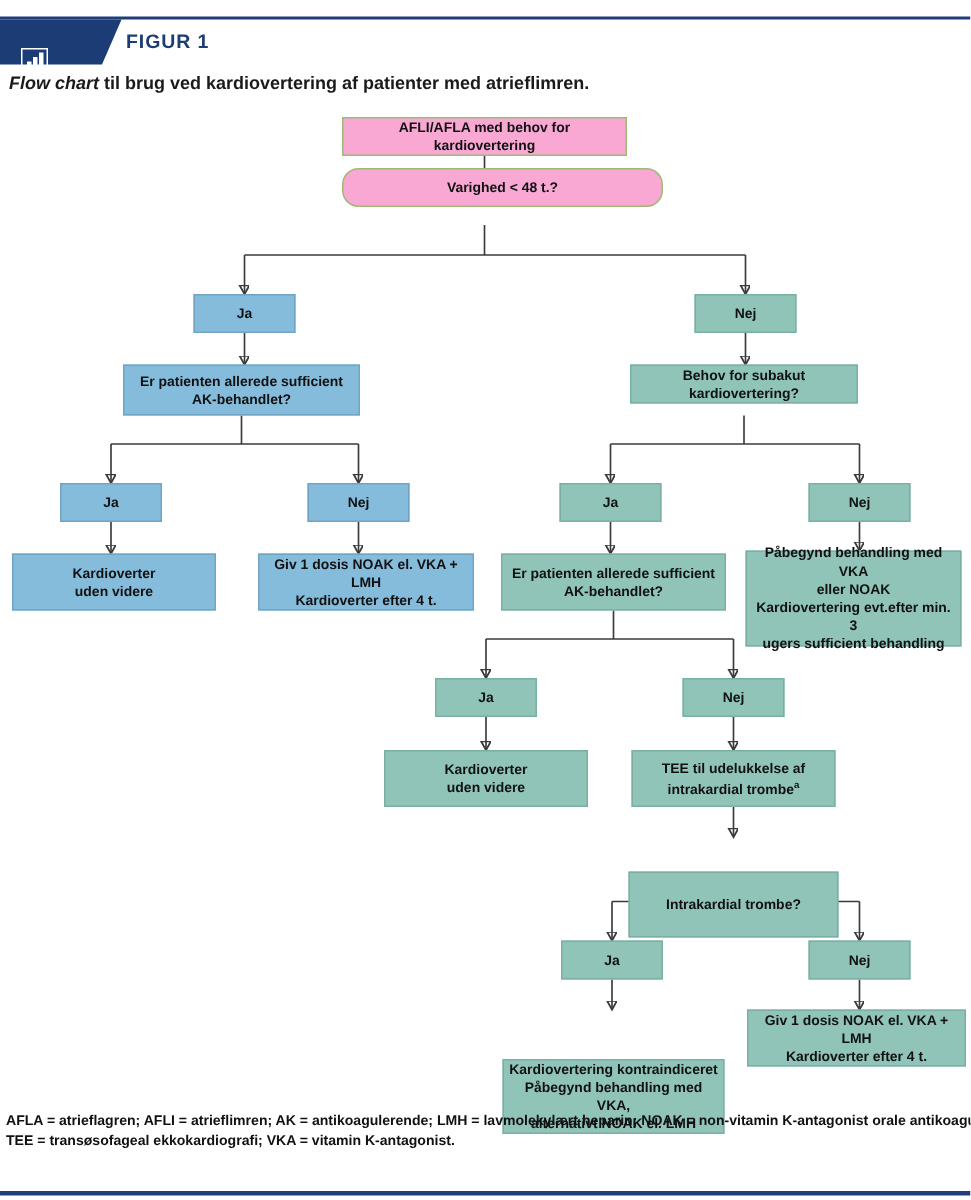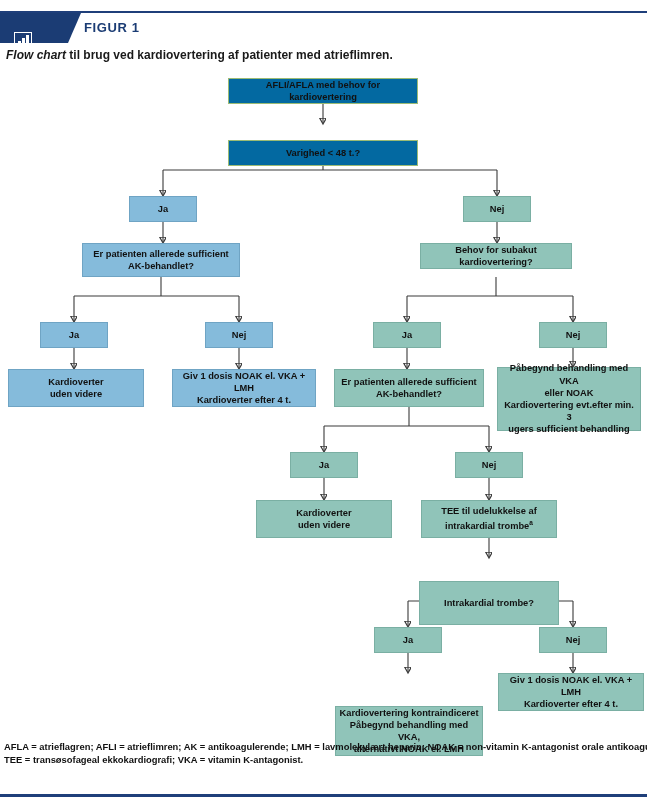--- a/index.html
+++ b/index.html
@@ -56,7 +56,7 @@
   }
   .node span{display:block;}
   .node sup{font-size:6.5px;vertical-align:super;}
-  .c-green{background:#0369a1;border-color:#9cbb74;}
+  .c-green{background:#f9a8d4;border-color:#9cbb74;}
   .c-blue {background:#85bbdb;border-color:#6fa4c4;}
   .c-teal {background:#90c4b9;border-color:#7aafa3;}
 

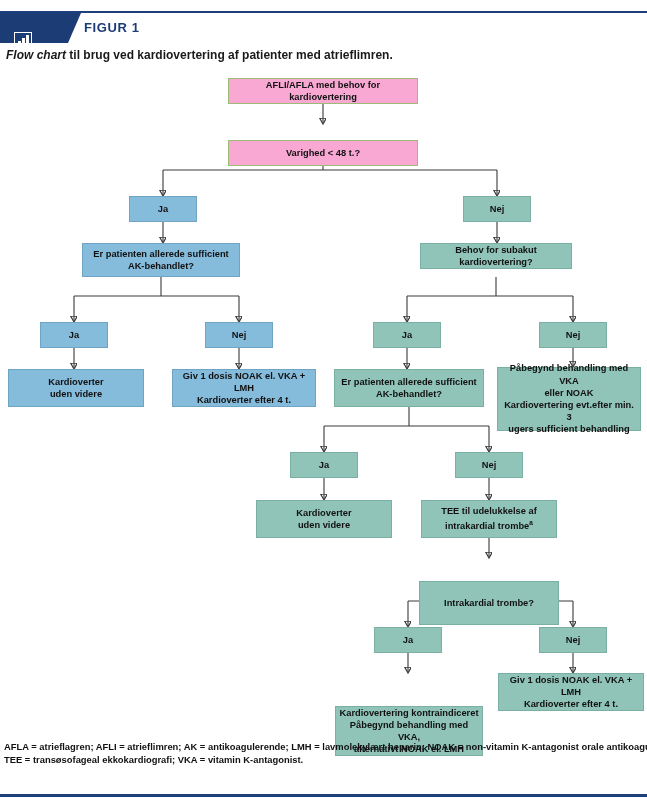--- a/index.html
+++ b/index.html
@@ -128,7 +128,7 @@
           <span>AFLI/AFLA med behov for kardiovertering</span>
         </div>
       </div>
-      <div class="node c-green" style="left: 228px; top: 140px; width: 190px; height: 26px;">
+      <div class="node c-green" style="left: 228px; top: 112px; width: 214px; height: 26px; border-radius: 11px;">
         <div>
           <span>Varighed &lt; 48 t.?</span>
         </div>

